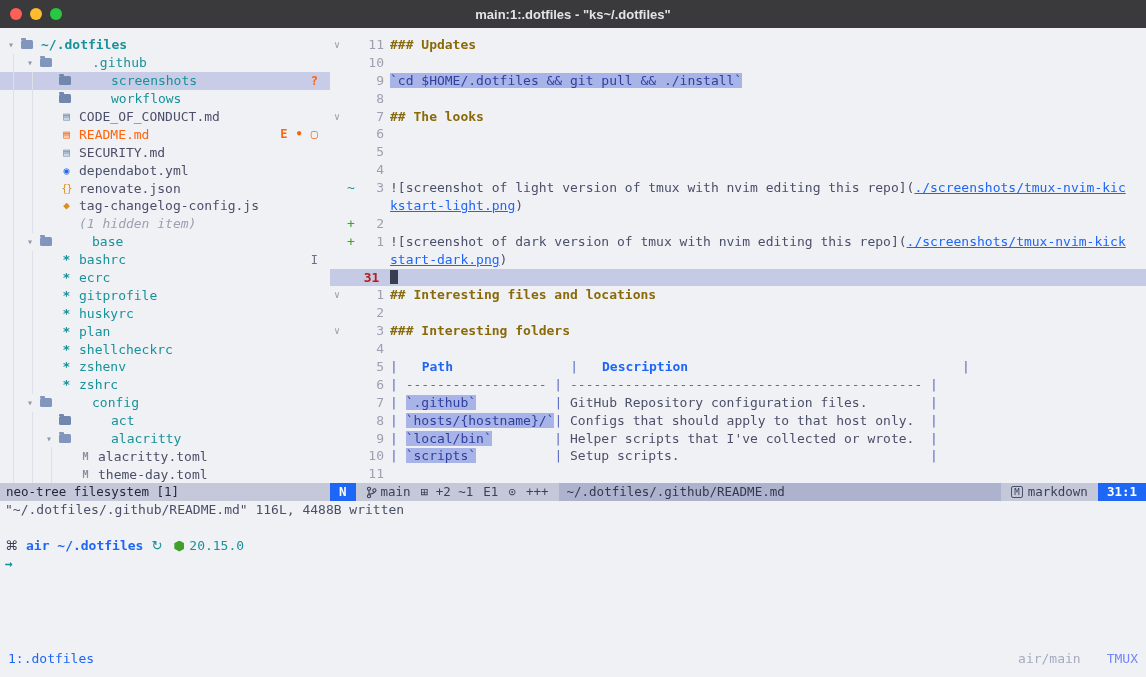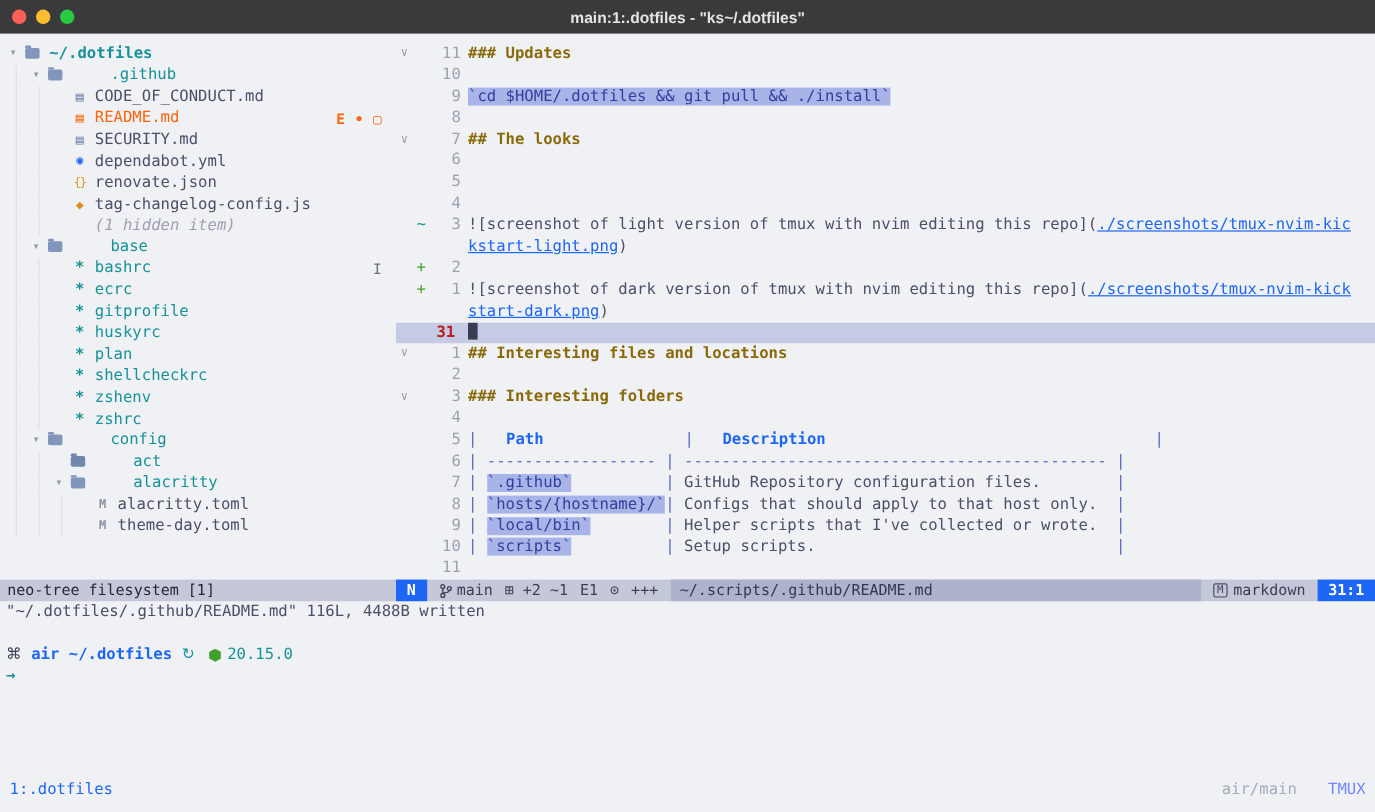--- a/index.html
+++ b/index.html
@@ -123,6 +123,16 @@
               <span class="expander">▾</span>
               <span class="ic-folder-open"></span>
               <span class="slabel st-dir">.github</span>
+            </div>
+            <div class="srow selected">
+              <span class="guide"></span>
+              <span class="guide"></span>
+              <span class="expander"></span>
+              <span class="ic-folder"></span>
+              <span class="slabel st-dir">screenshots</span>
+              <span class="badges">
+                <span class="badge b-peach">?</span>
+              </span>
             </div>
             <div class="srow">
               <span class="guide"></span>

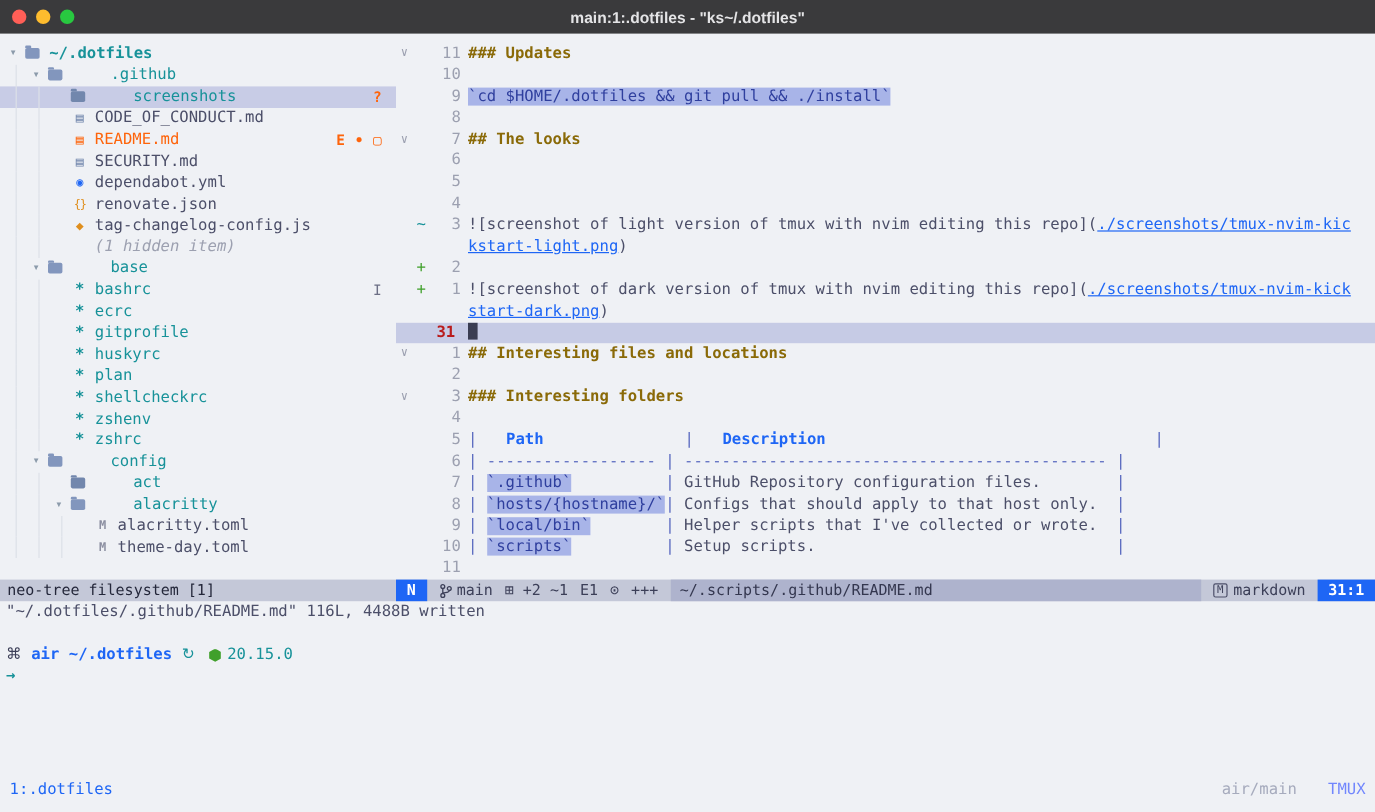--- a/index.html
+++ b/index.html
@@ -133,6 +133,13 @@
               <span class="badges">
                 <span class="badge b-peach">?</span>
               </span>
+            </div>
+            <div class="srow">
+              <span class="guide"></span>
+              <span class="guide"></span>
+              <span class="expander"></span>
+              <span class="ic-folder"></span>
+              <span class="slabel st-dir">workflows</span>
             </div>
             <div class="srow">
               <span class="guide"></span>

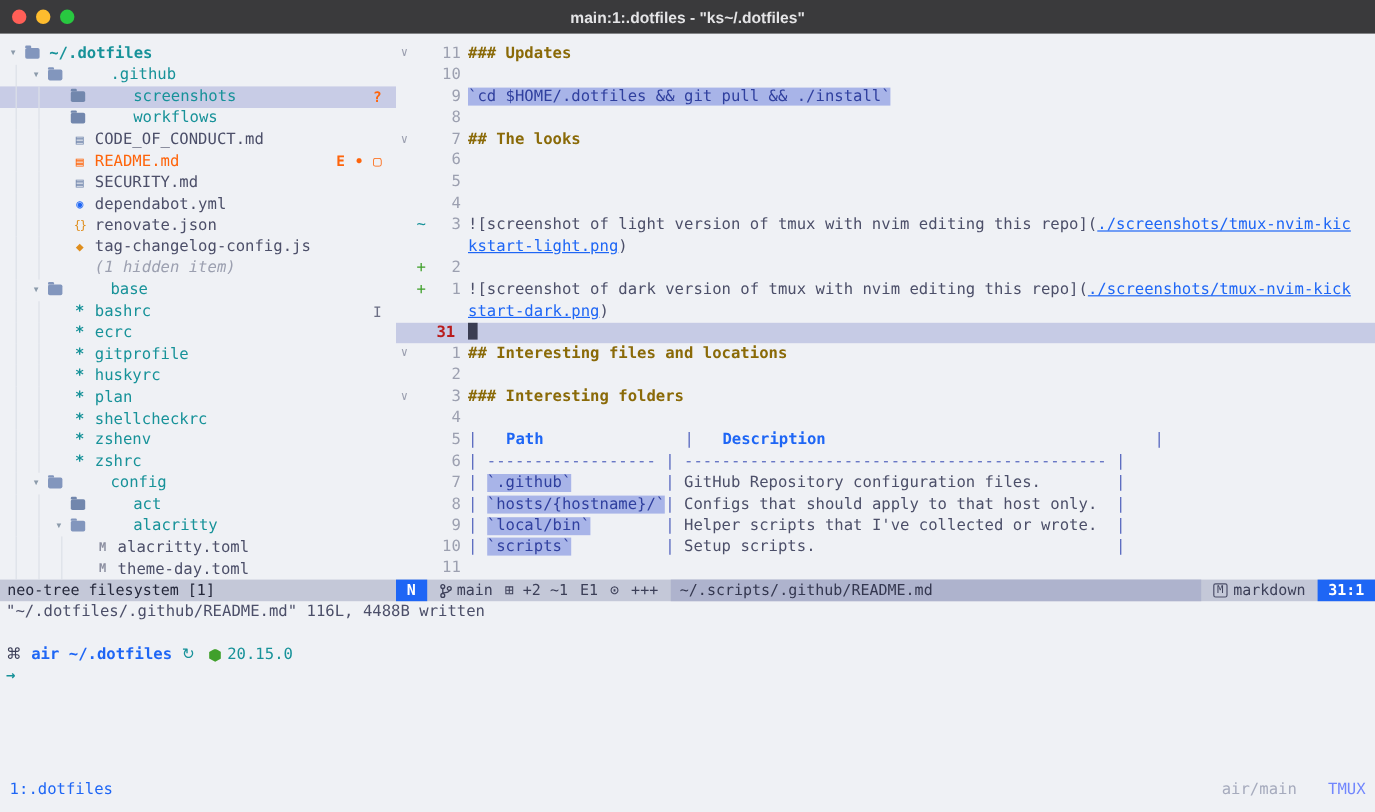--- a/index.html
+++ b/index.html
@@ -346,7 +346,7 @@
         <span class="slitem">E1</span>
         <span class="slitem">⊙</span>
         <span class="slitem">+++</span>
-        <span class="slpath">~/.scripts/.github/README.md</span>
+        <span class="slpath">~/.dotfiles/.github/README.md</span>
         <span class="slft">
           <span class="mdicon">M</span>
           <span>markdown</span>

